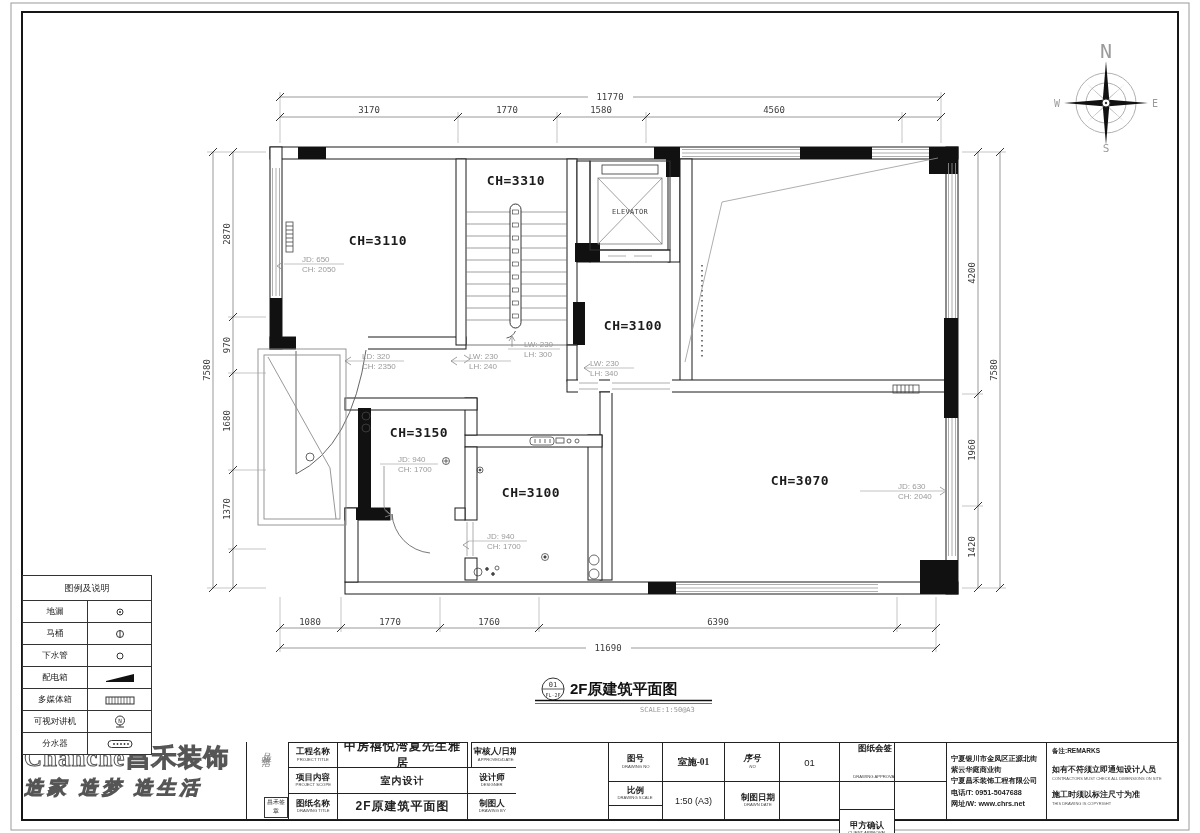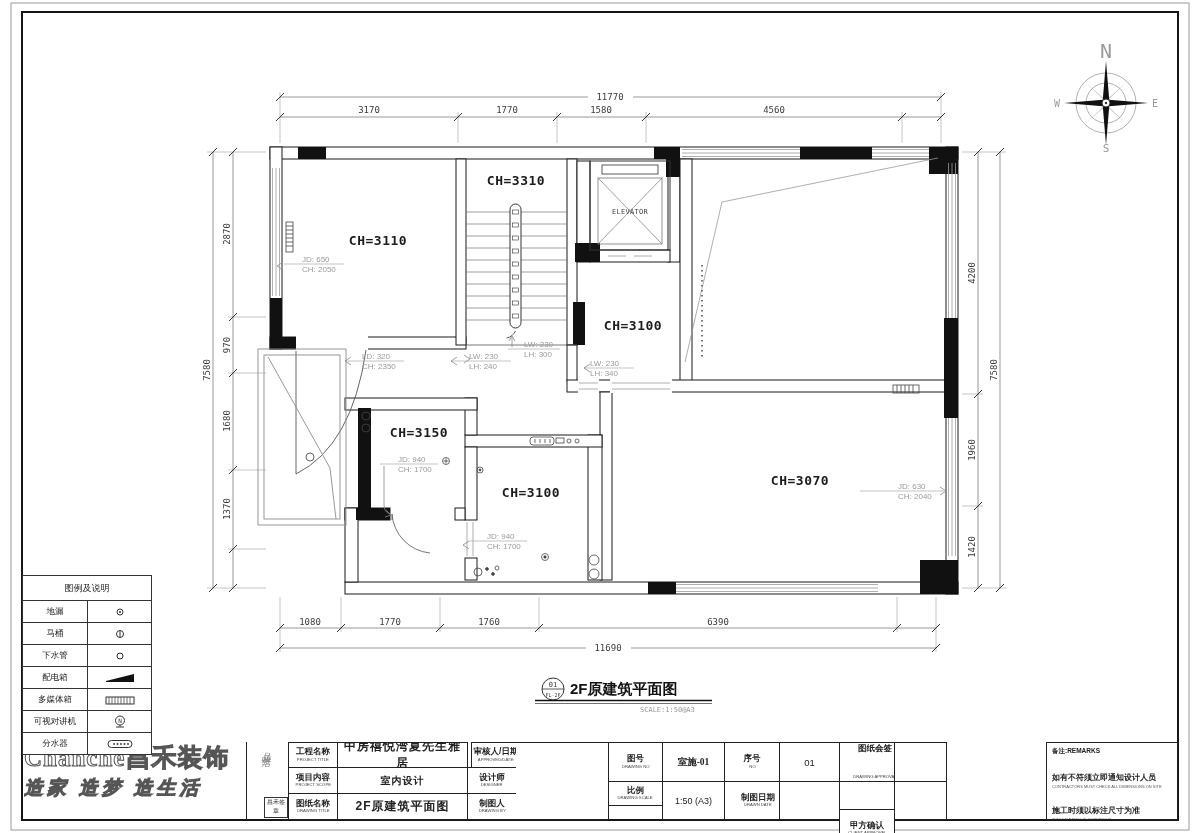--- a/index.html
+++ b/index.html
@@ -470,7 +470,7 @@
 <div class="tb" style="left:662px;top:742px;width:63px;height:40px;font-family:Liberation Serif, serif;">
   <div class="med" style="font-size:9.5px;">室施-01</div>
 </div>
-<div class="tb" style="left:724px;top:742px;width:56px;height:40px;">
+<div class="tb" style="left:724px;top:742px;width:56px;height:40px;font-style:italic;">
   <div class="cn">序号</div>
       <div class="en">NO</div>
 </div>

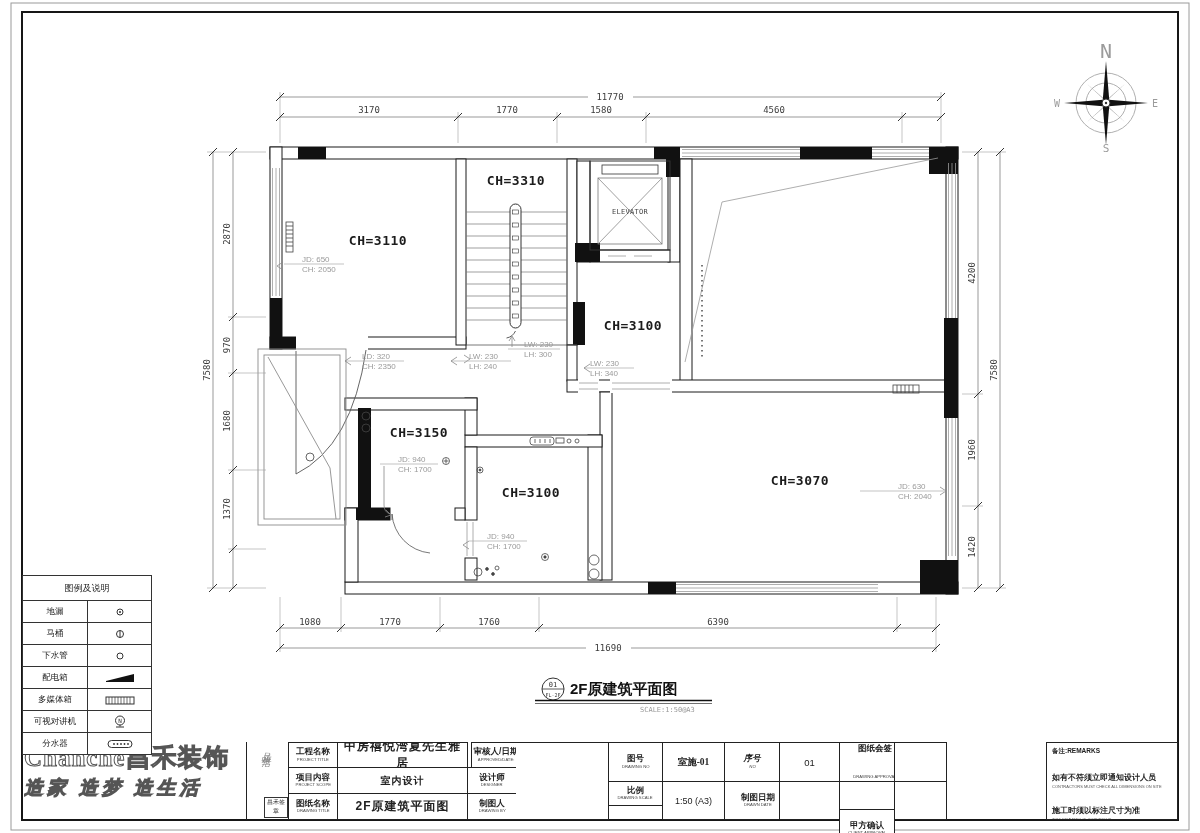--- a/index.html
+++ b/index.html
@@ -500,6 +500,13 @@
 </div>
 <div class="tb" style="left:894px;top:781px;width:53px;height:39px;"></div>
 
+<div class="tb company" style="left:946px;top:742px;width:101px;height:78px;">
+  <div>宁夏银川市金凤区正源北街</div>
+  <div>紫云华庭商业街</div>
+  <div>宁夏昌禾装饰工程有限公司</div>
+  <div>电话/T: 0951-5047688</div>
+  <div>网址/W: www.chrs.net</div>
+</div>
 <div class="tb remarks" style="left:1046px;top:742px;width:132px;height:78px;">
   <div class="rt">备注:REMARKS</div>
   <div class="r1">如有不符须立即通知设计人员</div>

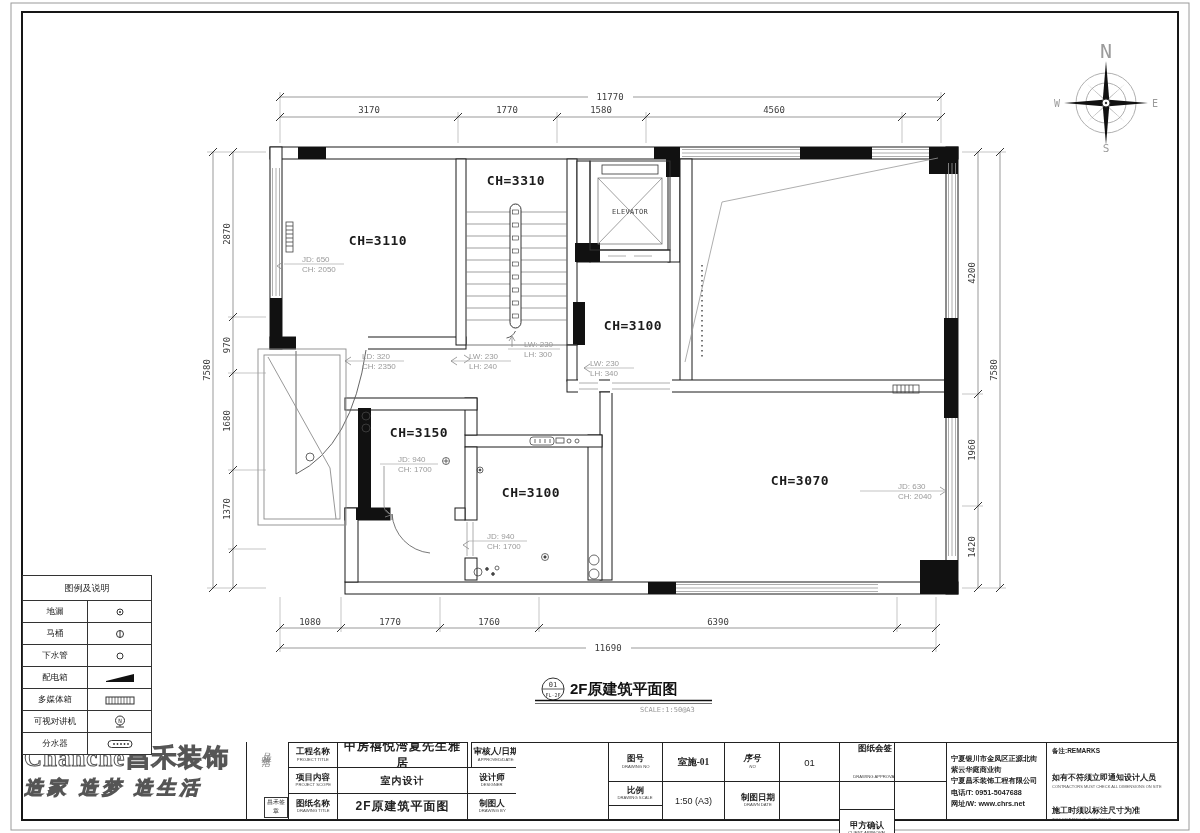--- a/index.html
+++ b/index.html
@@ -30,7 +30,7 @@
   .company div{font-size:7.2px;line-height:1.55;font-weight:bold;}
   .remarks{align-items:flex-start;text-align:left;padding:4px 5px;justify-content:flex-start;}
   .remarks .rt{font-size:6.5px;font-weight:bold;}
-  .remarks .r1{font-size:8px;font-weight:bold;margin-top:16px;}
+  .remarks .r1{font-size:8px;font-weight:bold;margin-top:8px;}
   .remarks .rs{font-size:5px;transform:scale(.8);transform-origin:left;color:#555;white-space:nowrap;}
   #logo{position:absolute;left:24px;top:744px;width:222px;height:74px;overflow:hidden;}
   .outline{color:#fff;-webkit-text-stroke:1px #555;}

